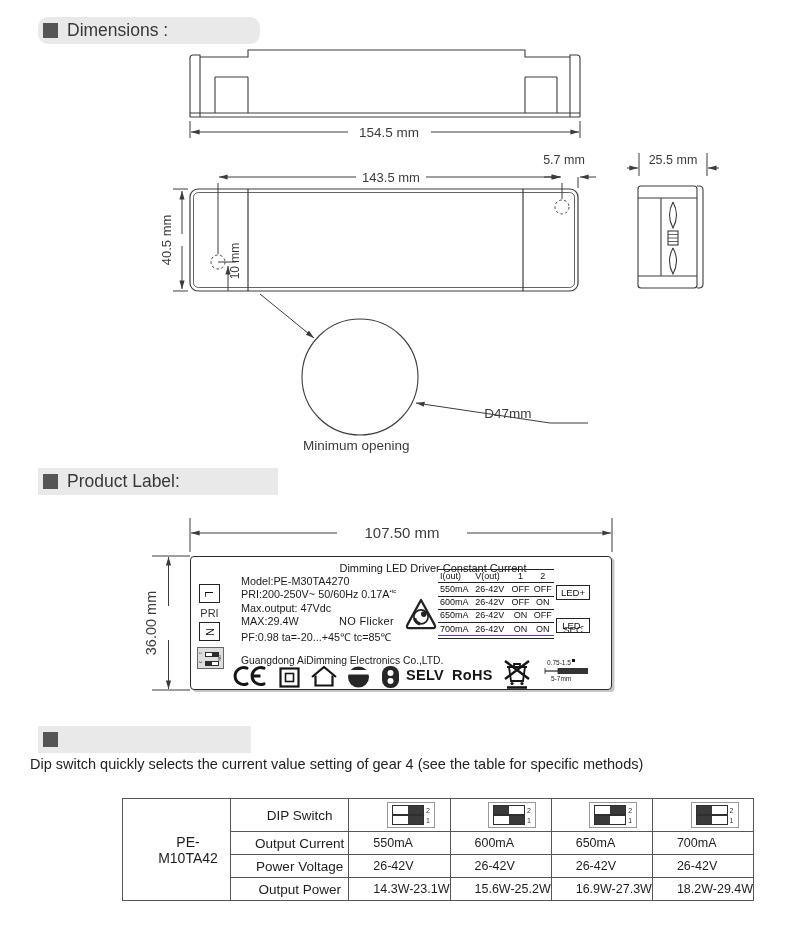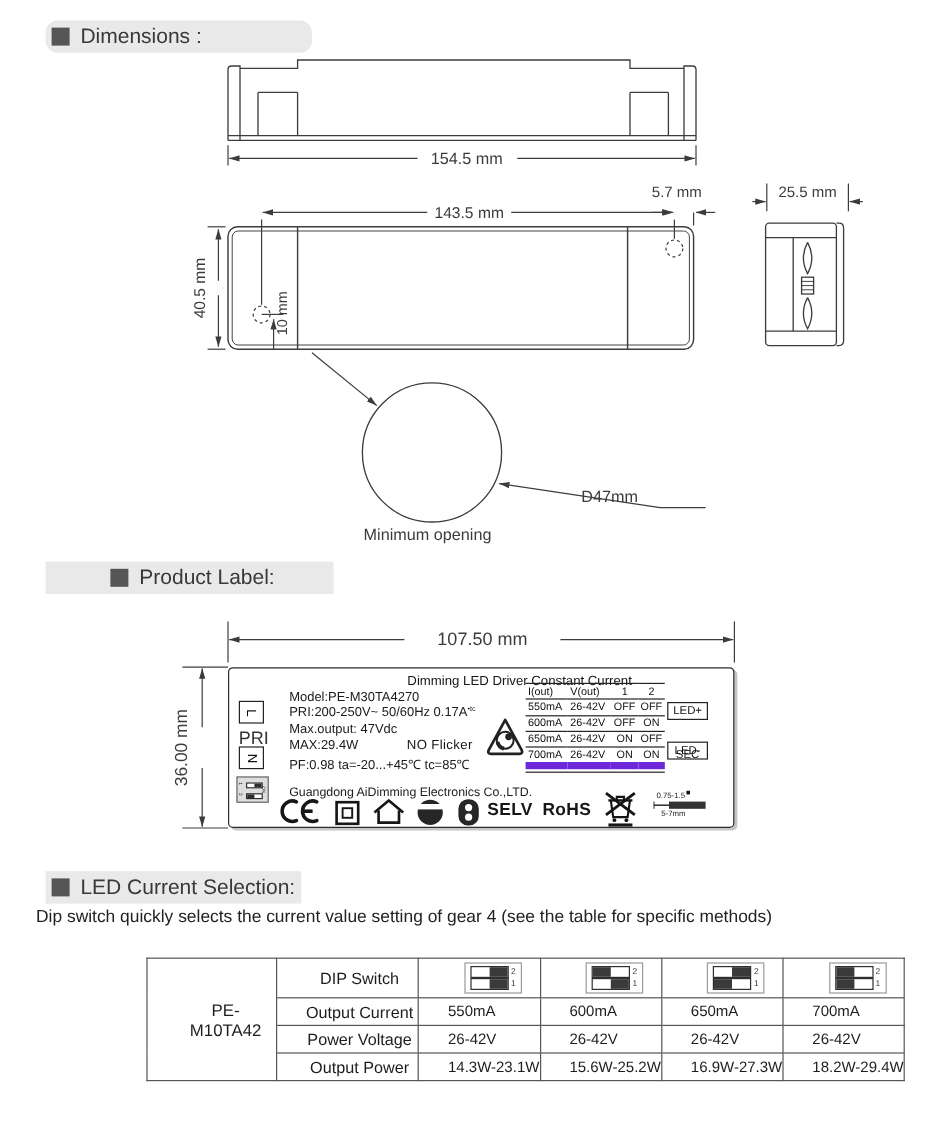--- a/index.html
+++ b/index.html
@@ -178,7 +178,7 @@
     <text x="53" y="158" font-size="13.5">Minimum opening</text>
   </svg>
 
-  <div class="sec-header" style="left:38px;top:468px;width:240px;justify-content:center;">
+  <div class="sec-header" style="left:38px;top:468px;width:240px;">
     <span class="sec-square"></span>
     <span>Product Label:</span>
   </div>

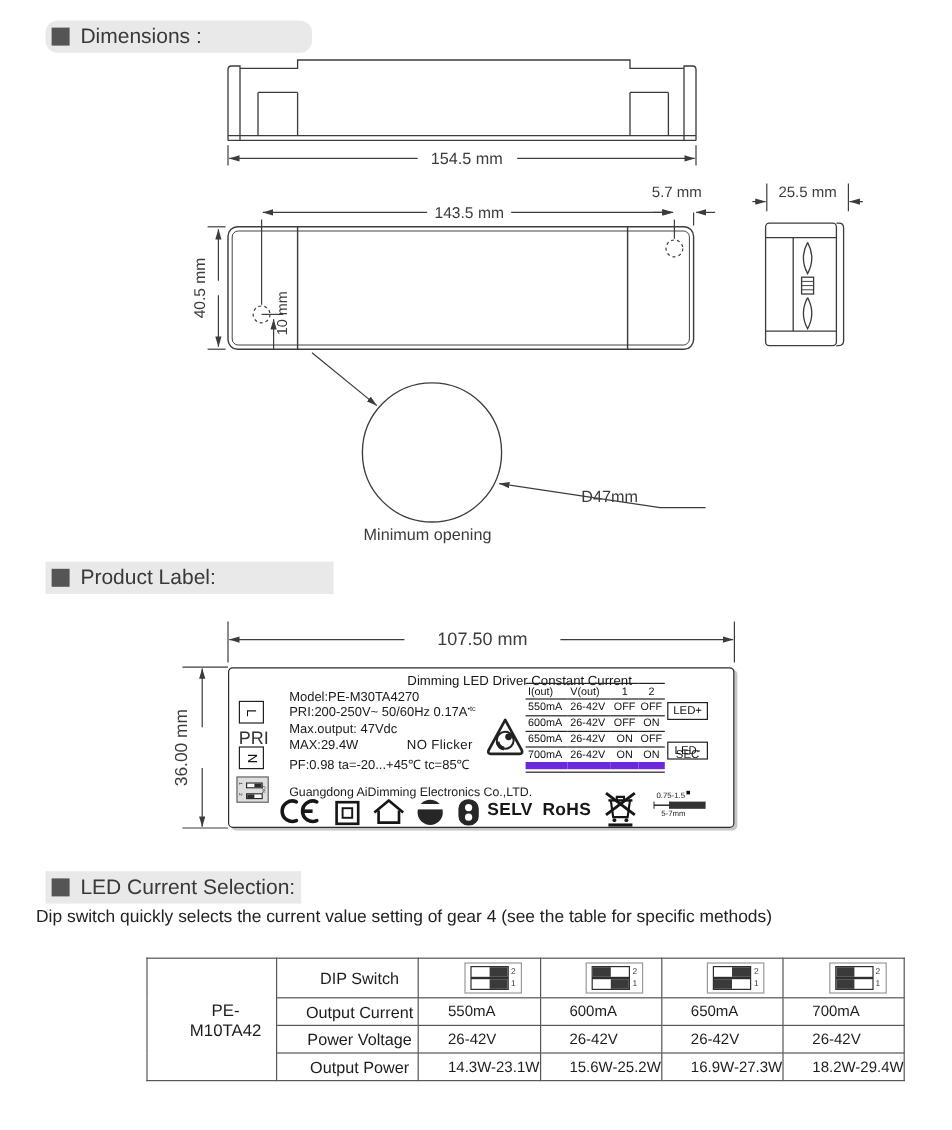--- a/index.html
+++ b/index.html
@@ -35,7 +35,7 @@
   .noflicker{position:absolute;left:148px;top:58px;font-size:11px;letter-spacing:.3px;color:#161616;white-space:nowrap;}
   .lab-table-wrap{position:absolute;left:247px;top:12px;width:116px;border-bottom:1.5px solid #222;padding-bottom:1.5px;}
   .lab-table{width:100%;border-collapse:collapse;font-size:9px;color:#111;
-             border-top:1.6px solid #222;border-bottom:6px solid #6d28d9;}
+             border-top:1.6px solid #222;border-bottom:1px solid #6d28d9;}
   .lab-table th,.lab-table td{font-weight:normal;padding:0.5px 2px;line-height:11.3px;white-space:nowrap;text-align:left;}
   .lab-table tbody tr{border-top:1px solid #222;}
   .lab-table .c{text-align:center;}

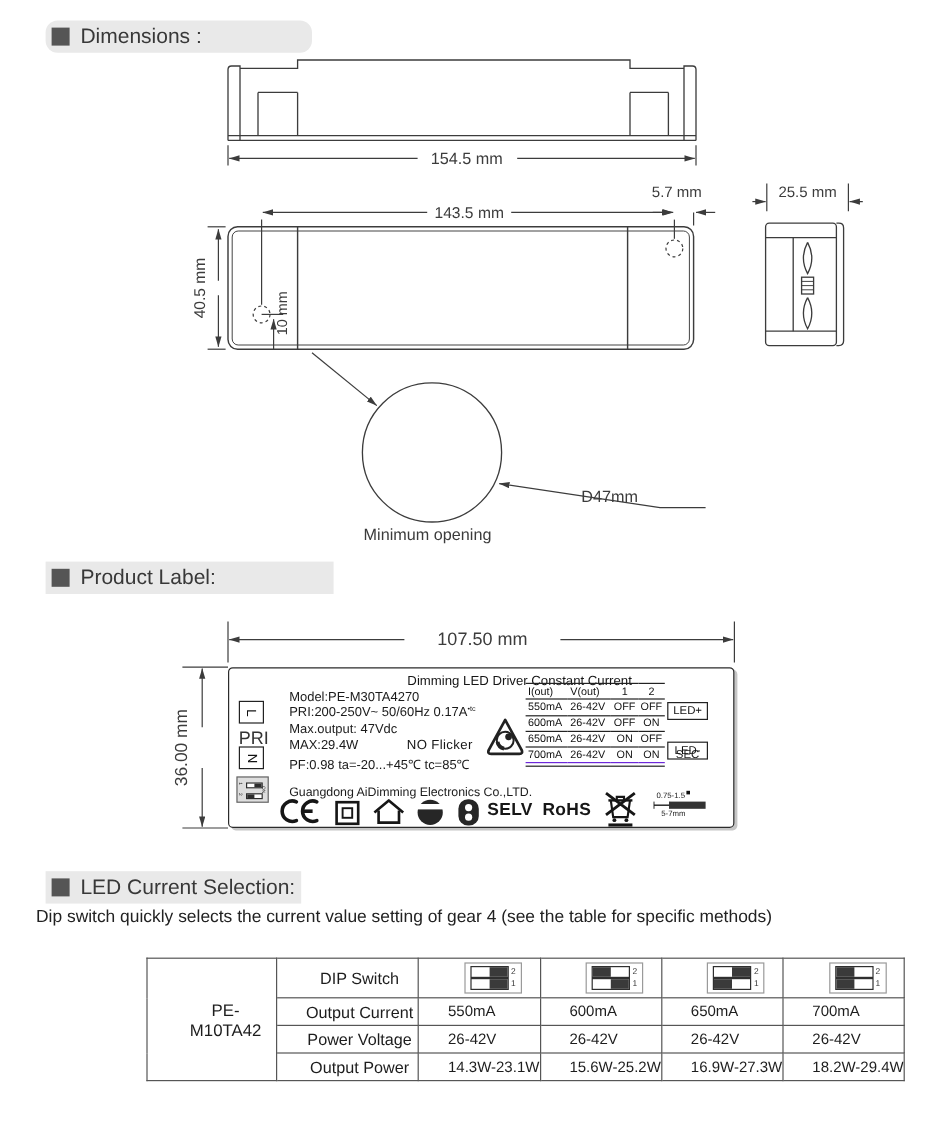--- a/index.html
+++ b/index.html
@@ -23,7 +23,7 @@
   .term-box{position:absolute;left:8px;width:21px;height:19px;border:1.8px solid #222;
             display:flex;align-items:center;justify-content:center;box-sizing:border-box;}
   .term-box span{display:inline-block;transform:rotate(90deg);font-size:11px;color:#111;}
-  .pri-label{position:absolute;left:8px;top:50px;width:21px;text-align:center;font-size:15px;color:#333;}
+  .pri-label{position:absolute;left:8px;top:50px;width:21px;text-align:center;font-size:11px;color:#333;}
   .dip-icon{position:absolute;left:6px;top:90px;width:27px;height:22px;background:#dedede;
             border:1px solid #666;box-sizing:border-box;}
   .mini-slider{position:absolute;left:7px;width:14px;height:5px;background:#fff;border:1px solid #2d2d2d;box-sizing:border-box;}

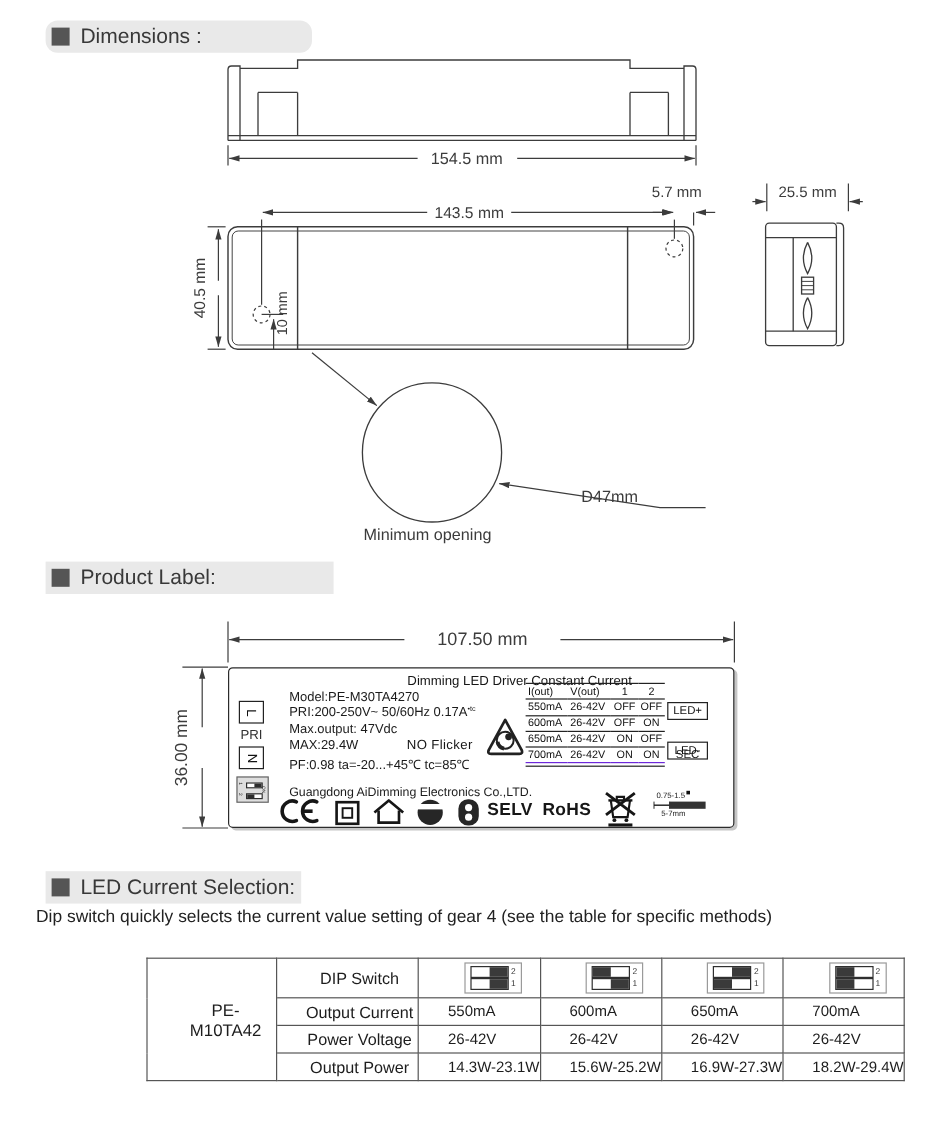--- a/index.html
+++ b/index.html
@@ -343,7 +343,6 @@
 
   <div class="sec-header" style="left:38px;top:726px;width:213px;">
     <span class="sec-square"></span>
-    <span>LED Current Selection:</span>
   </div>
 
   <div class="desc" style="left:30px;top:756px;">Dip switch quickly selects the current value setting of gear 4 (see the table for specific methods)</div>

